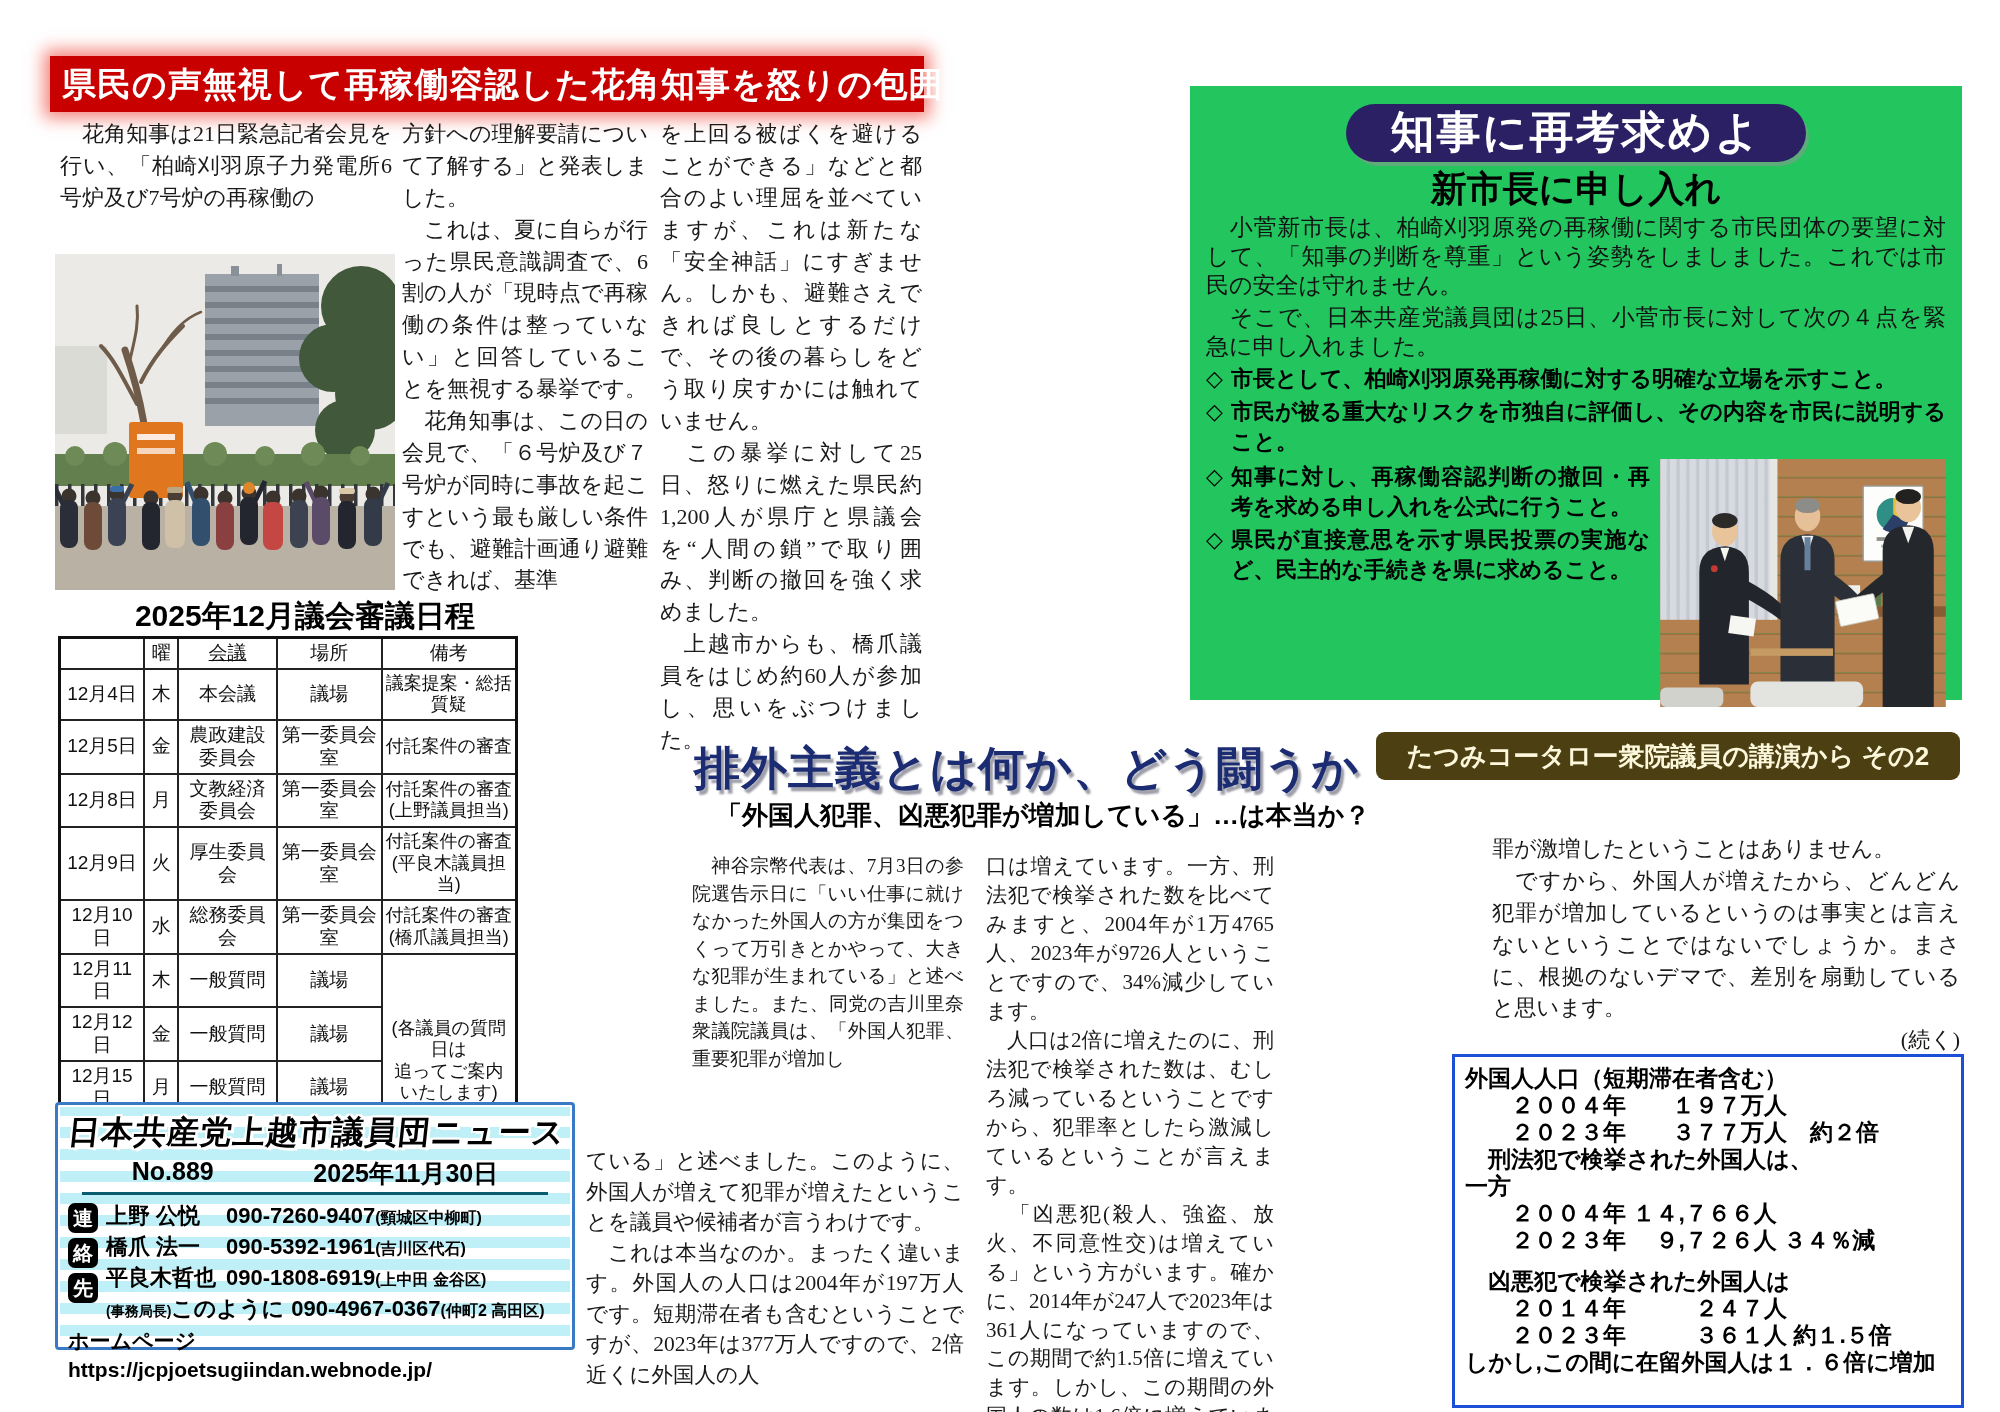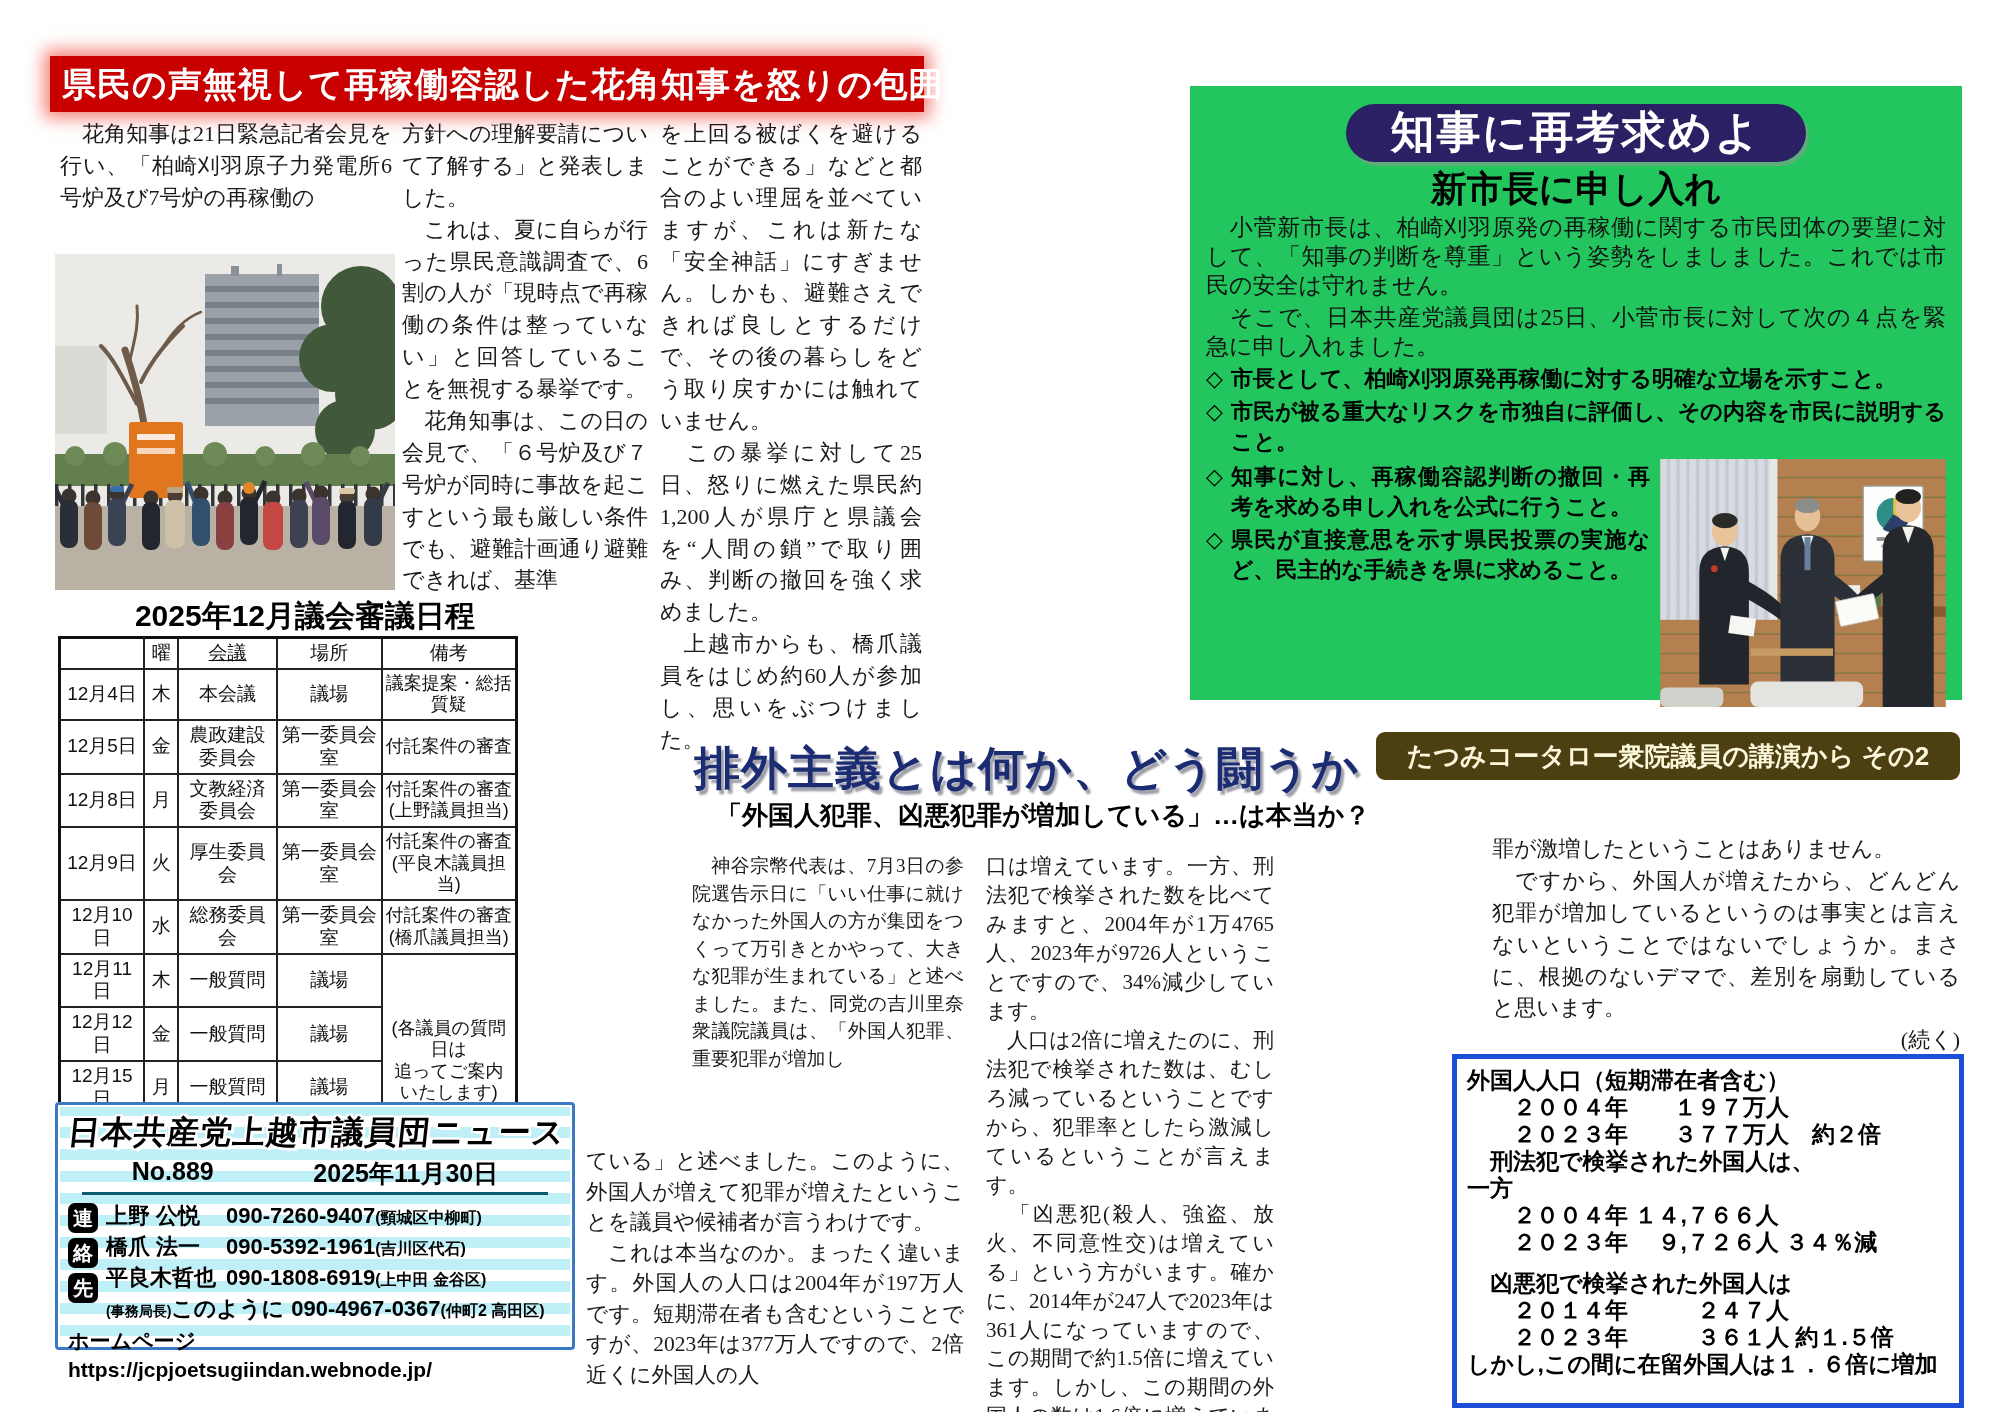--- a/index.html
+++ b/index.html
@@ -79,7 +79,7 @@
   #l-col3-end { display:block; text-align:right; }
 
   
-  #statsbox { left:1452px; top:1054px; width:512px; height:354px; border:5px solid #1d4ed8; background:#fff;
+  #statsbox { left:1452px; top:1054px; width:512px; height:354px; border:3px solid #1d4ed8; background:#fff;
     padding:8px 10px; }
   .s-line { font-weight:bold; font-size:23px; line-height:27px; color:#000; white-space:pre; }
   .s-gap { line-height:14px; }

